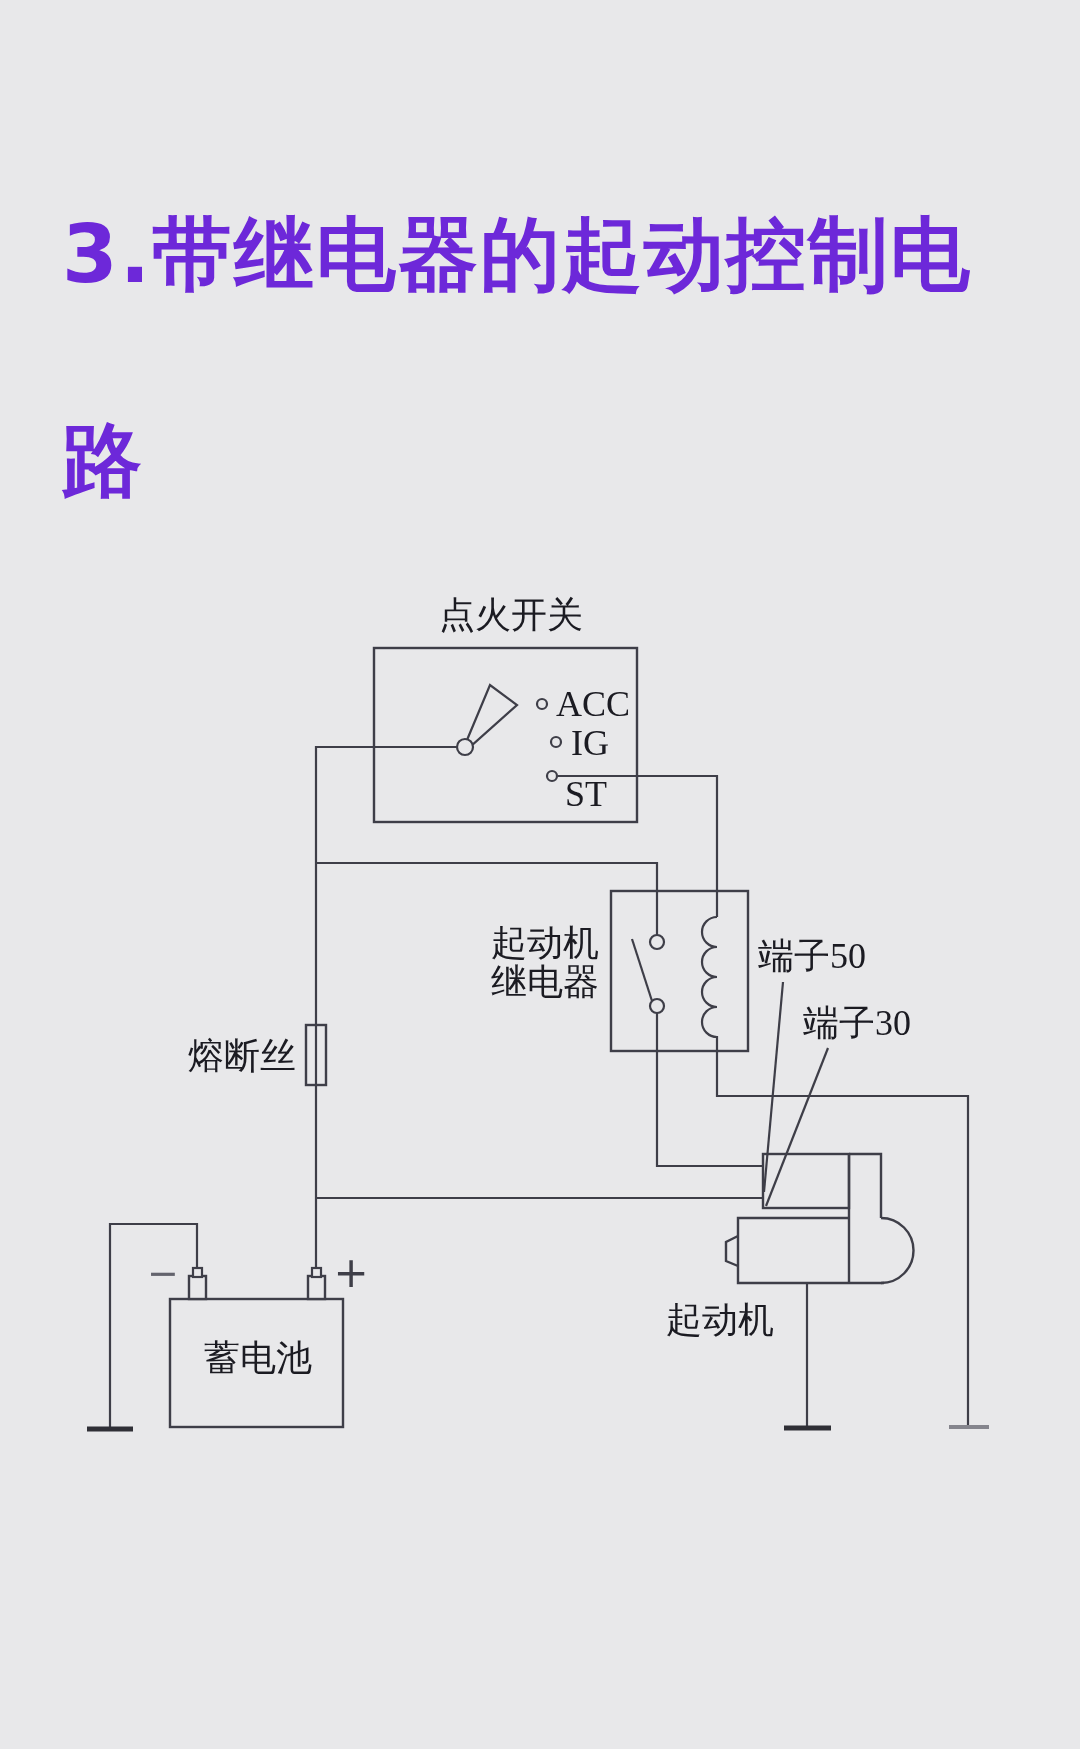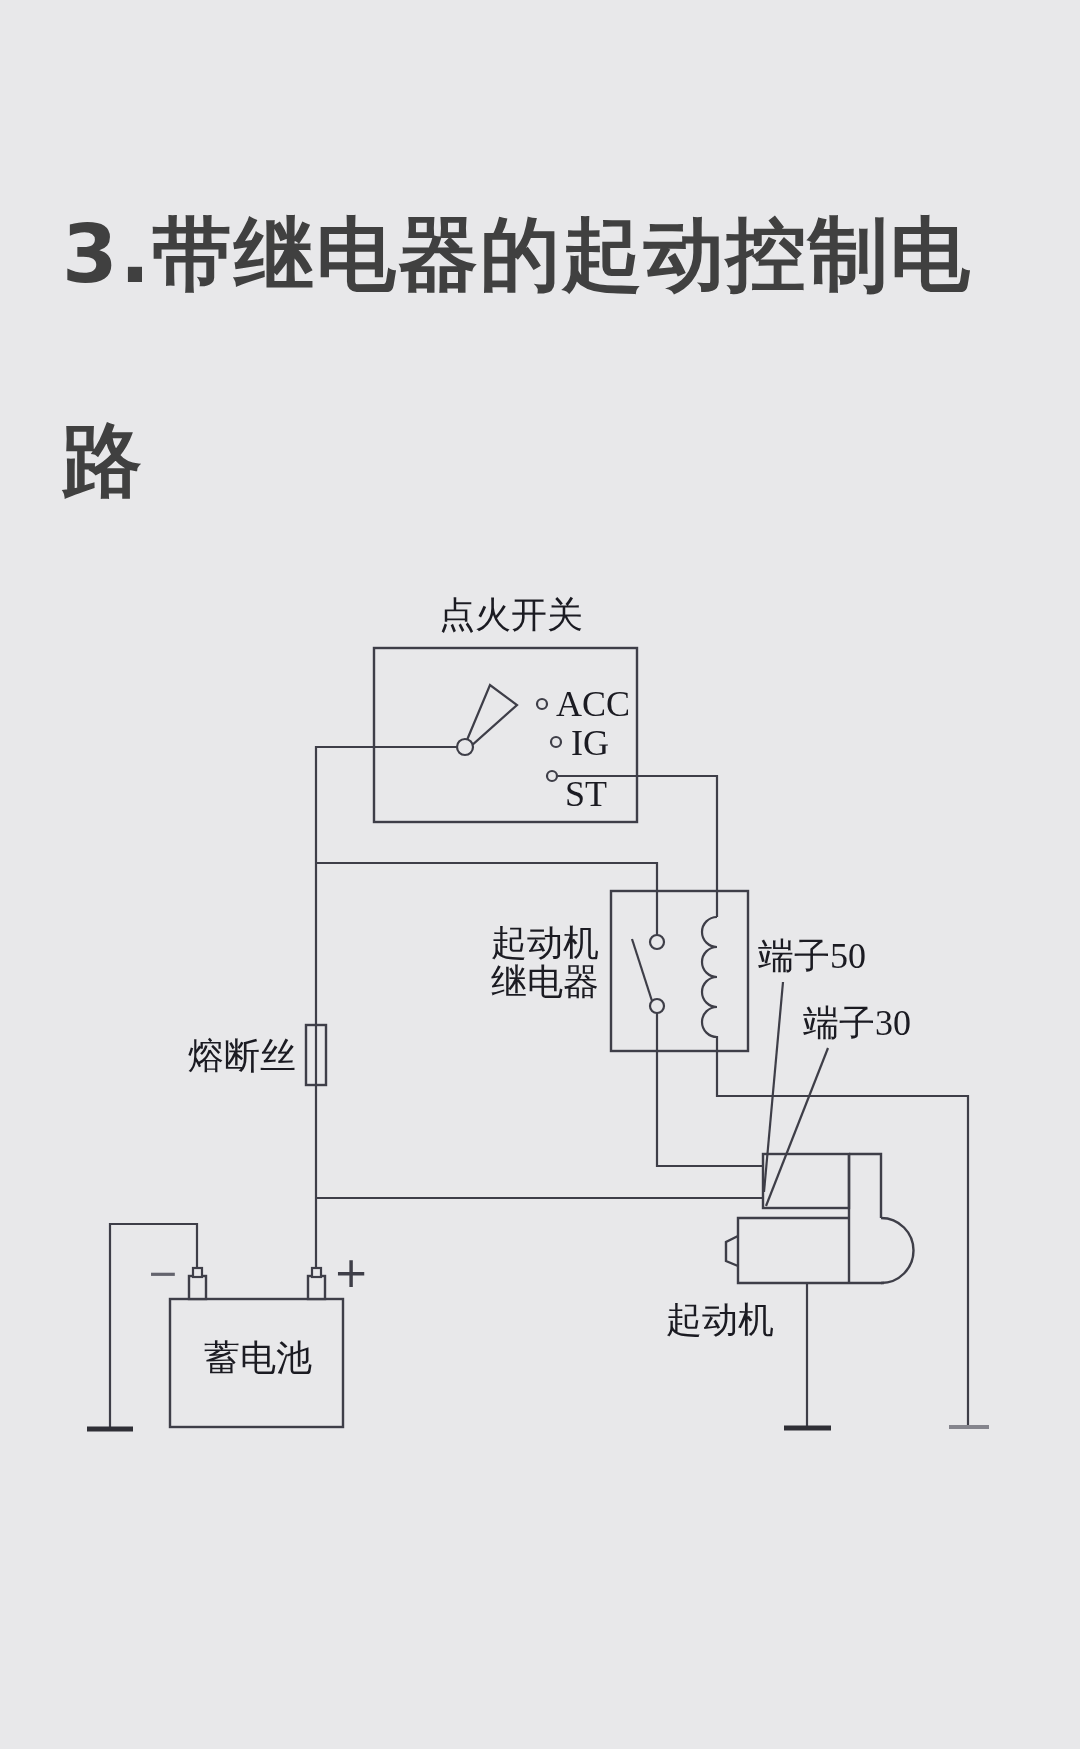--- a/index.html
+++ b/index.html
@@ -17,7 +17,7 @@
     font-weight:bold;
     font-size:80px;
     line-height:1.08;
-    color:#404040;
+    color:#6d28d9;
     letter-spacing:2px;
     white-space:nowrap;
   }

